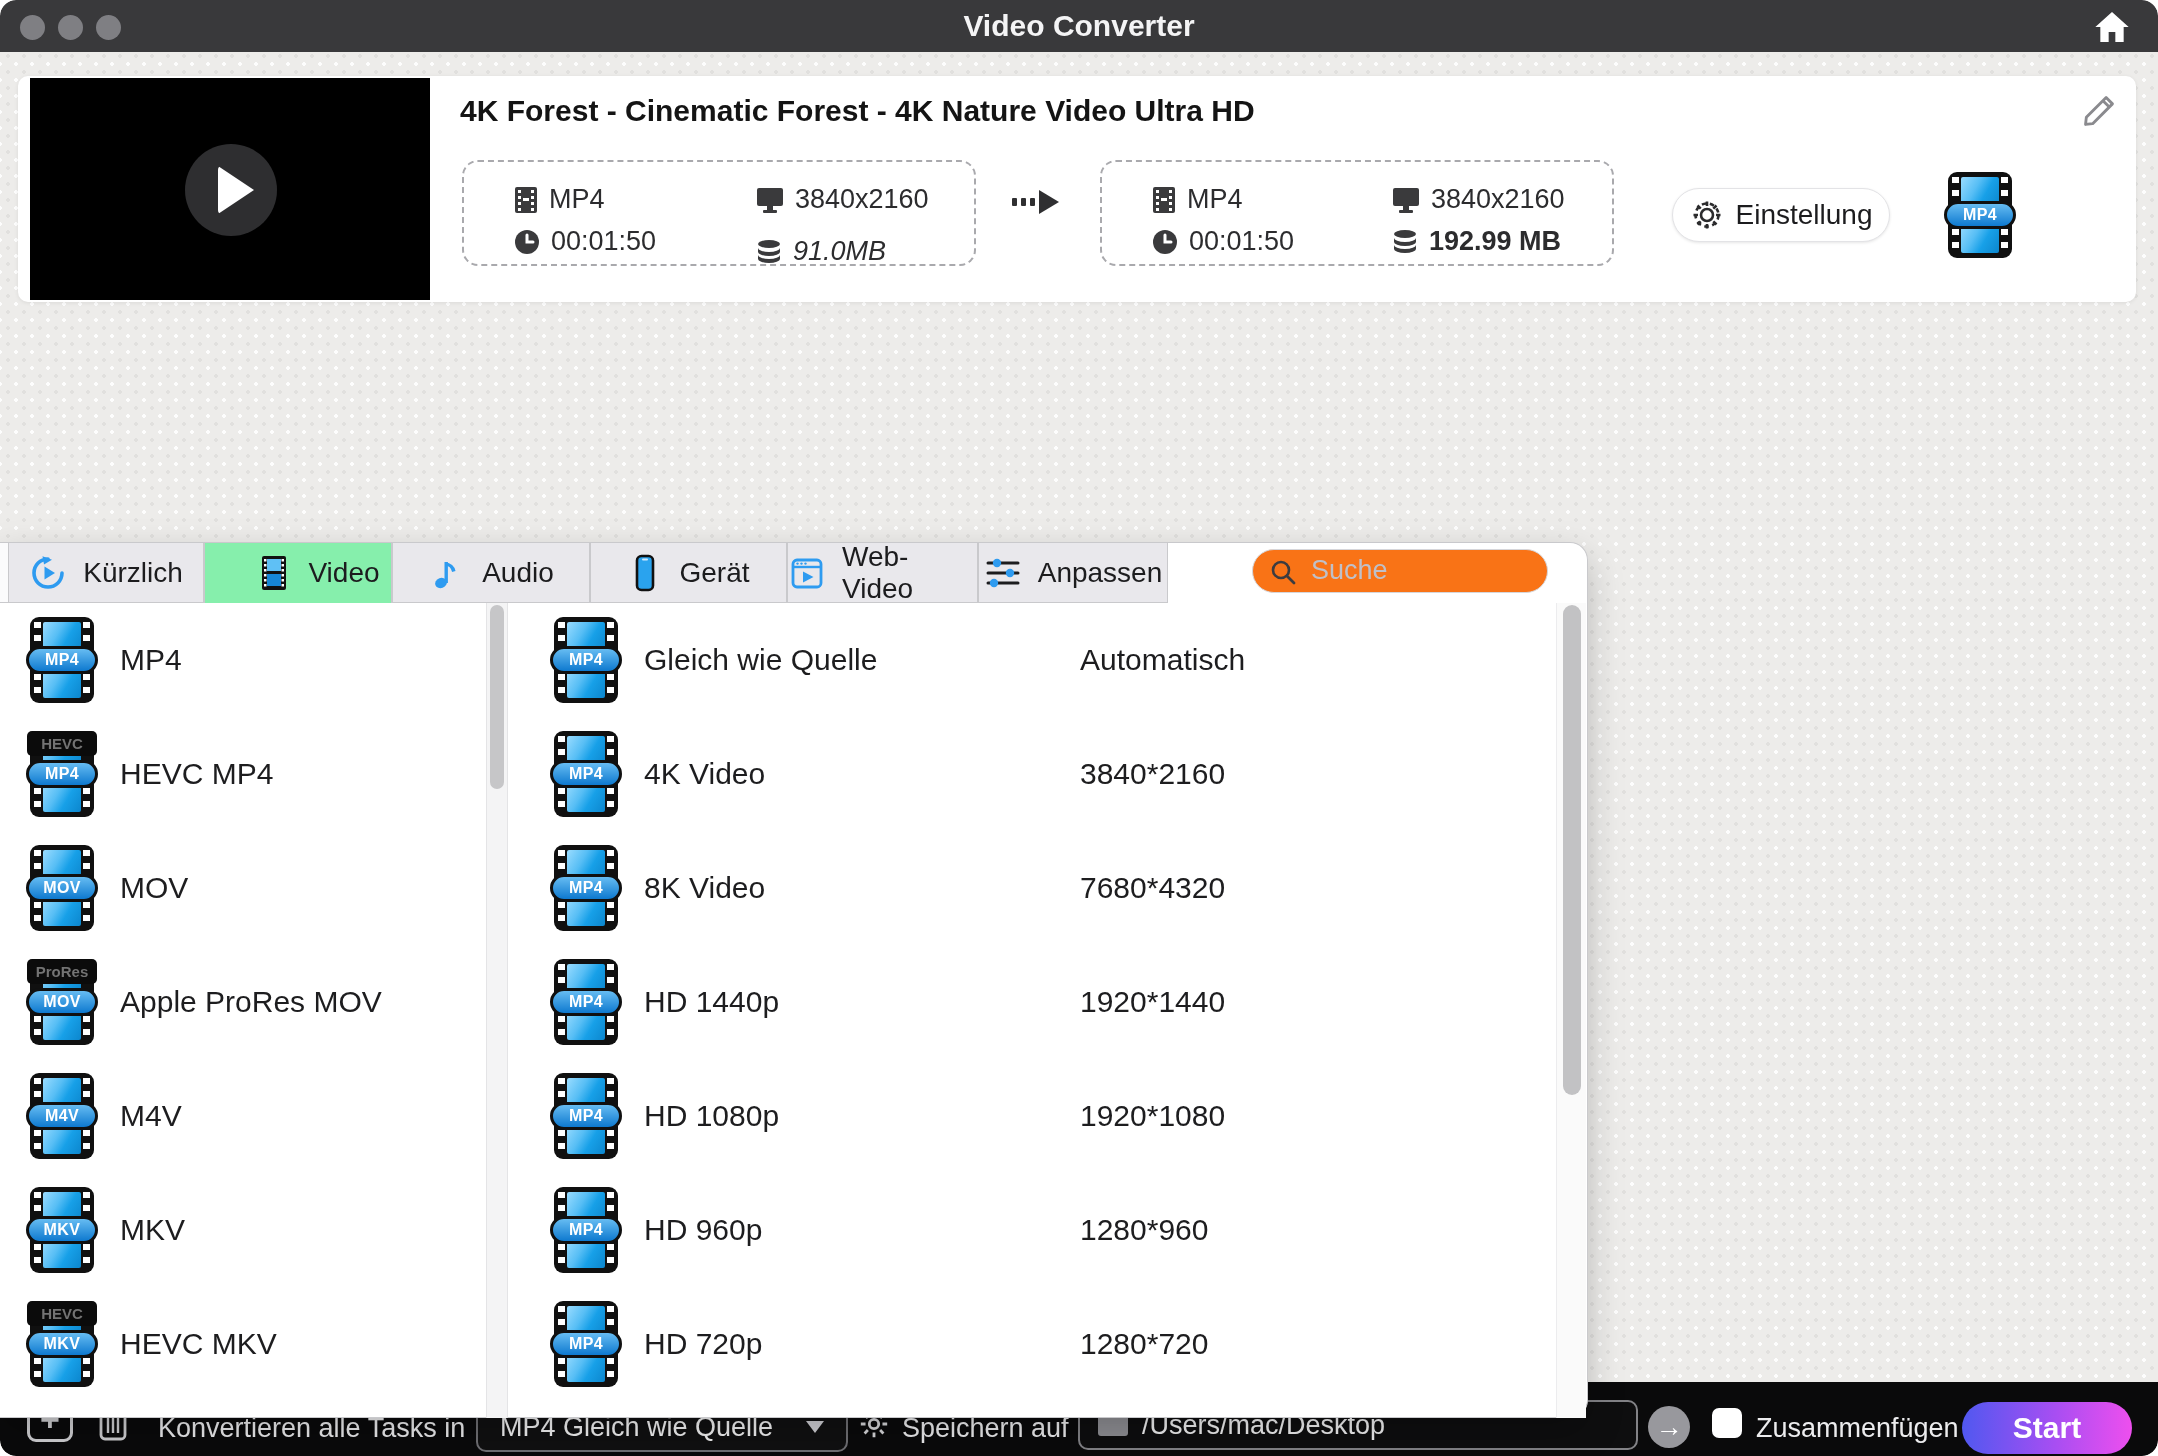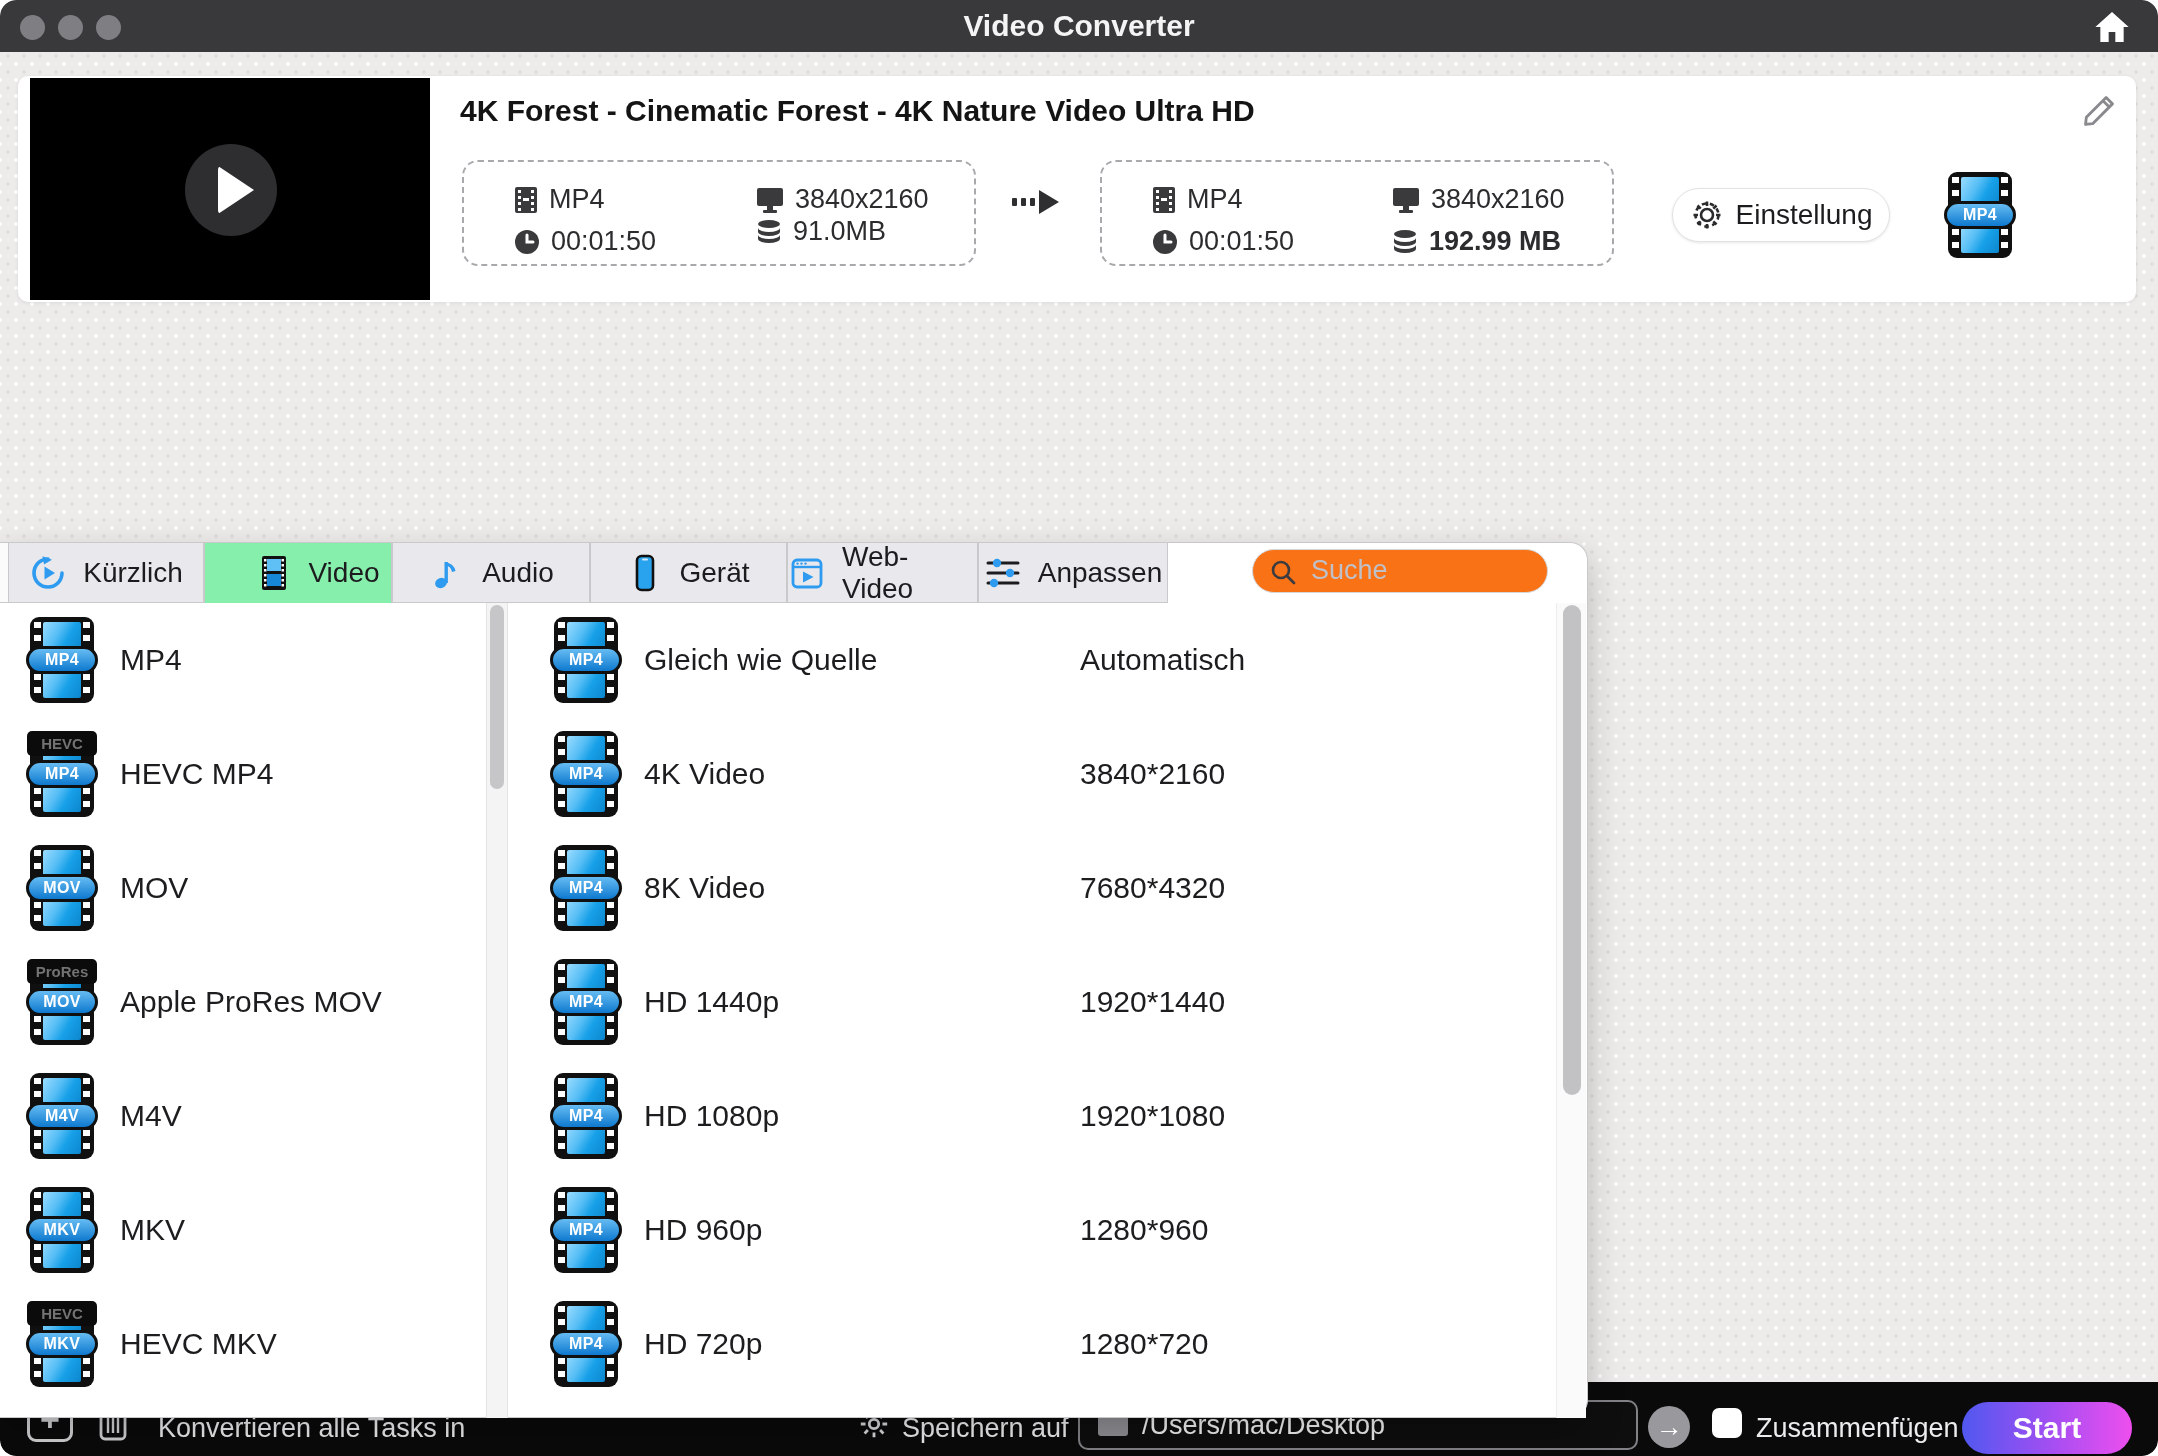--- a/index.html
+++ b/index.html
@@ -153,7 +153,7 @@
         </span>
         <span>00:01:50</span>
       </div>
-      <div class="cell" style="left:292px;top:54px;">
+      <div class="cell" style="left:292px;top:74px;font-style:italic;">
         <span class="ic">
           <svg width="26" height="26" viewBox="0 0 26 26">
               <ellipse cx="13" cy="5" rx="11" ry="4" fill="#3a3a3c"></ellipse>

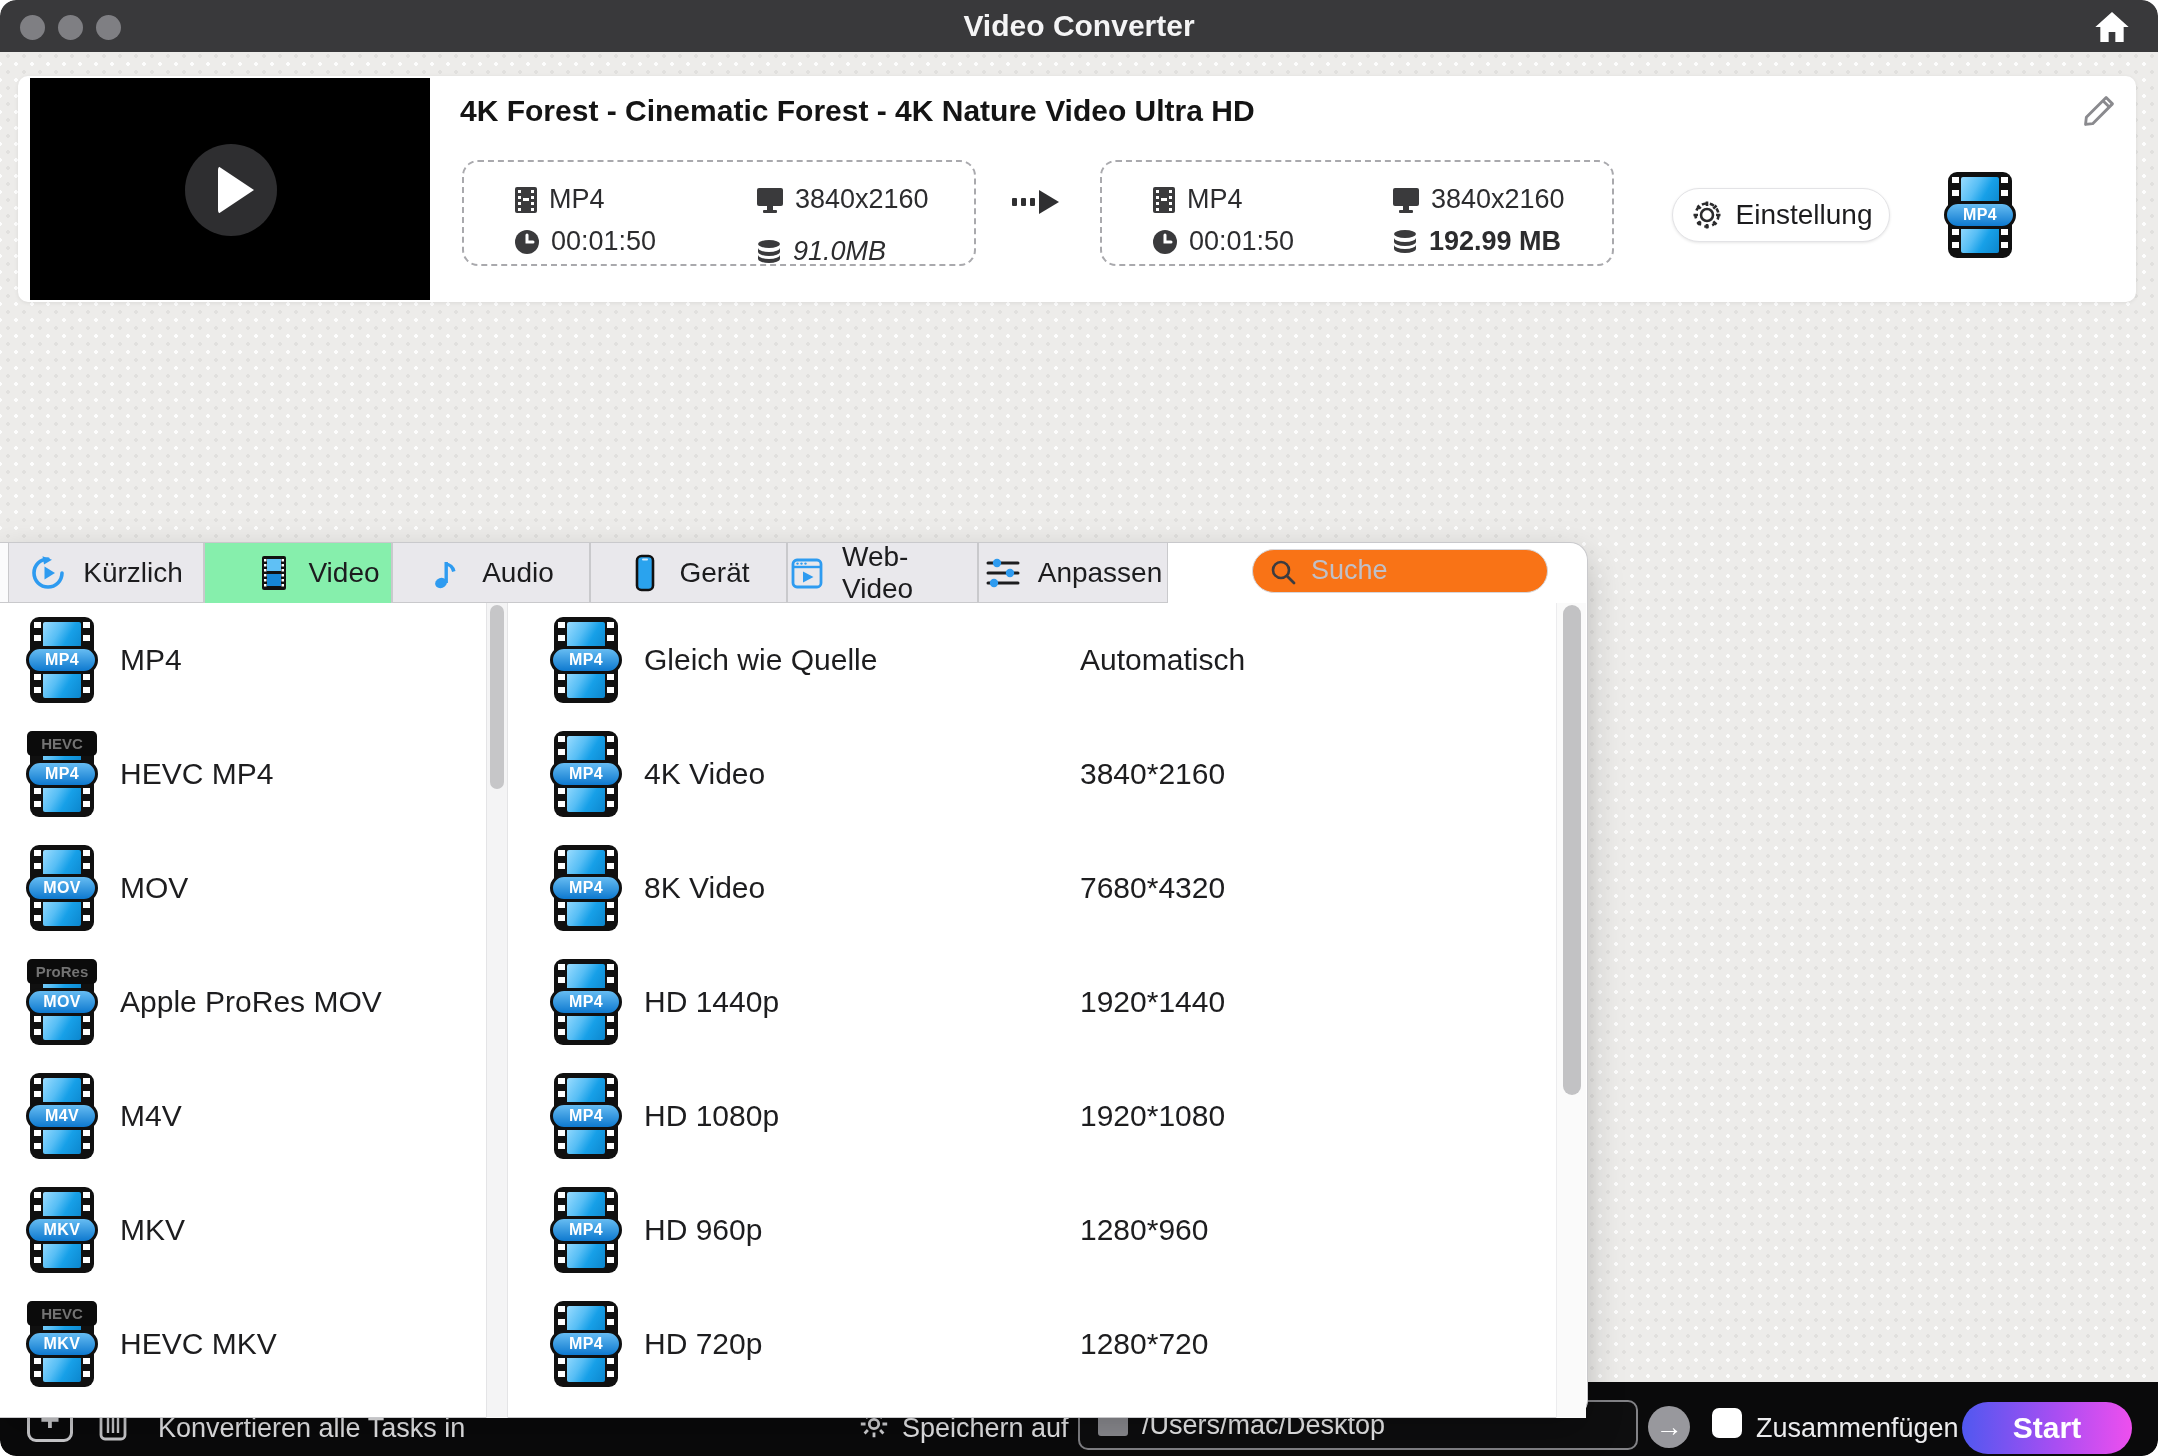--- a/index.html
+++ b/index.html
@@ -510,6 +510,10 @@
       </svg>
     </div>
     <span class="bb-label" style="left:158px;">Konvertieren alle Tasks in</span>
+    <div class="dropdown">
+      <span>MP4 Gleich wie Quelle</span>
+      <span class="caret"></span>
+    </div>
     <div class="bargear">
       <svg width="32" height="32" viewBox="0 0 34 34">
         <g fill="none" stroke="#d6d6d9" stroke-width="3">

